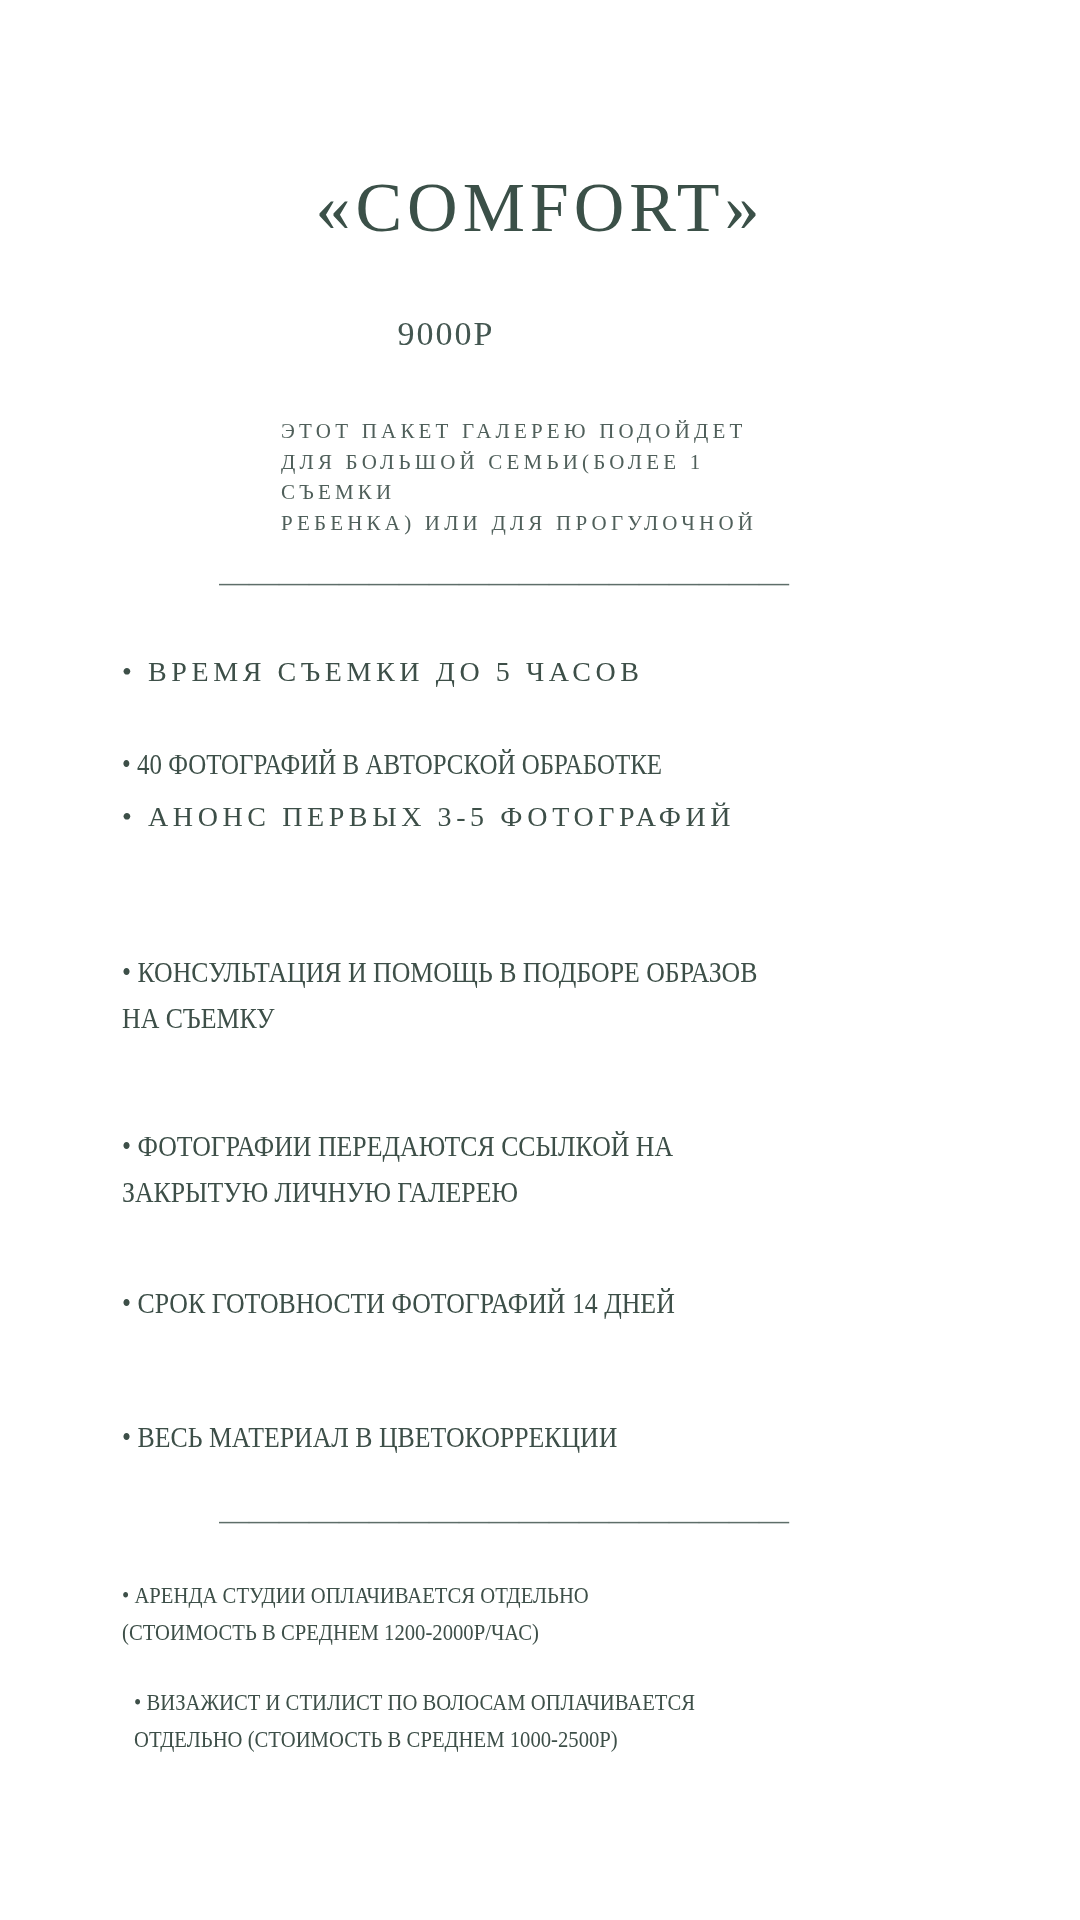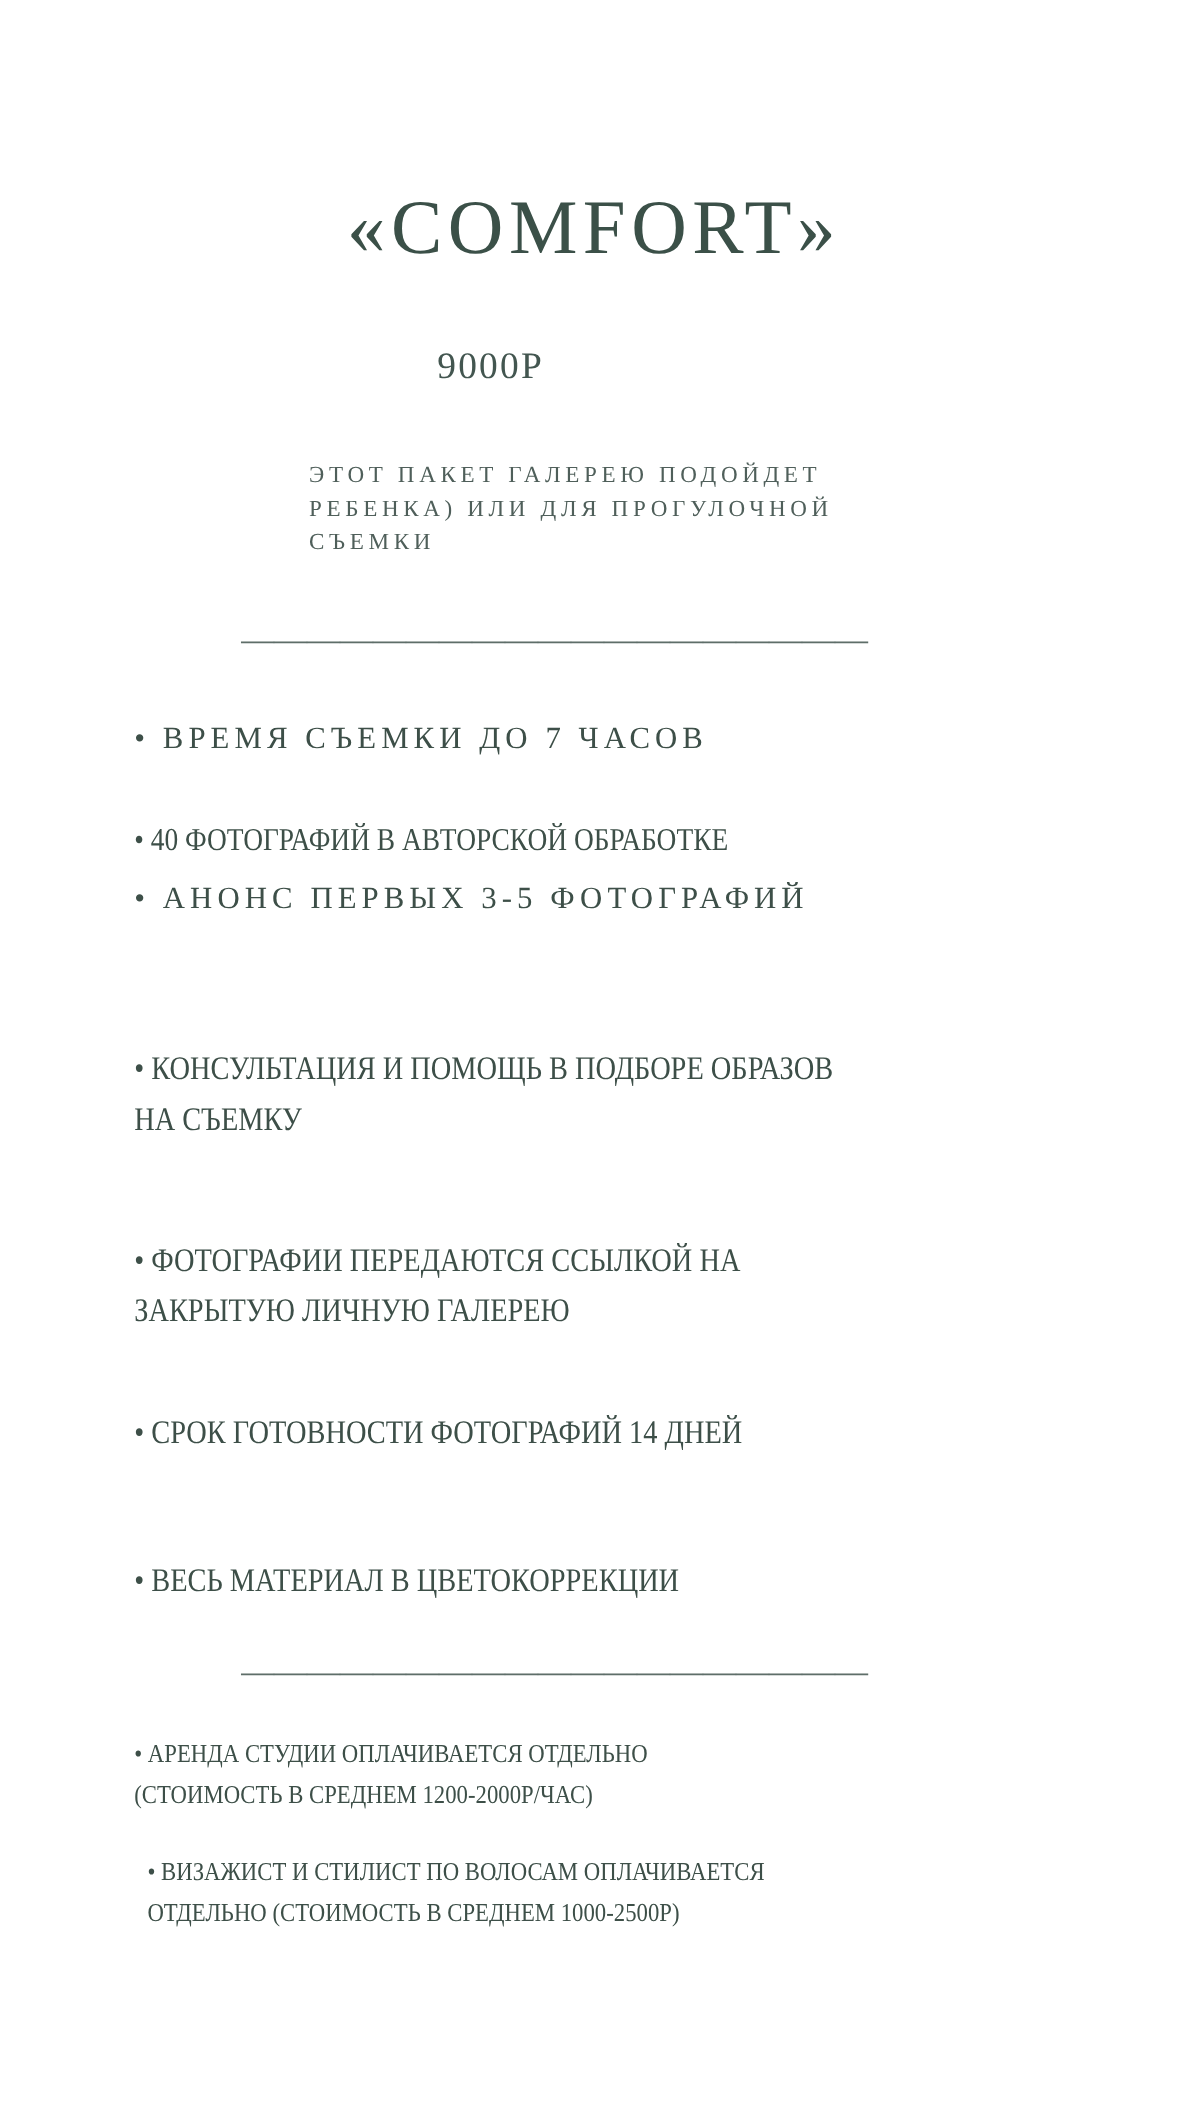--- a/index.html
+++ b/index.html
@@ -29,6 +29,7 @@
 
 <div class="abs desc">
   <div>ЭТОТ ПАКЕТ ГАЛЕРЕЮ ПОДОЙДЕТ</div>
+  <div>ДЛЯ БОЛЬШОЙ СЕМЬИ(БОЛЕЕ 1</div>
   <div>РЕБЕНКА) ИЛИ ДЛЯ ПРОГУЛОЧНОЙ</div>
   <div>СЪЕМКИ</div>
 </div>

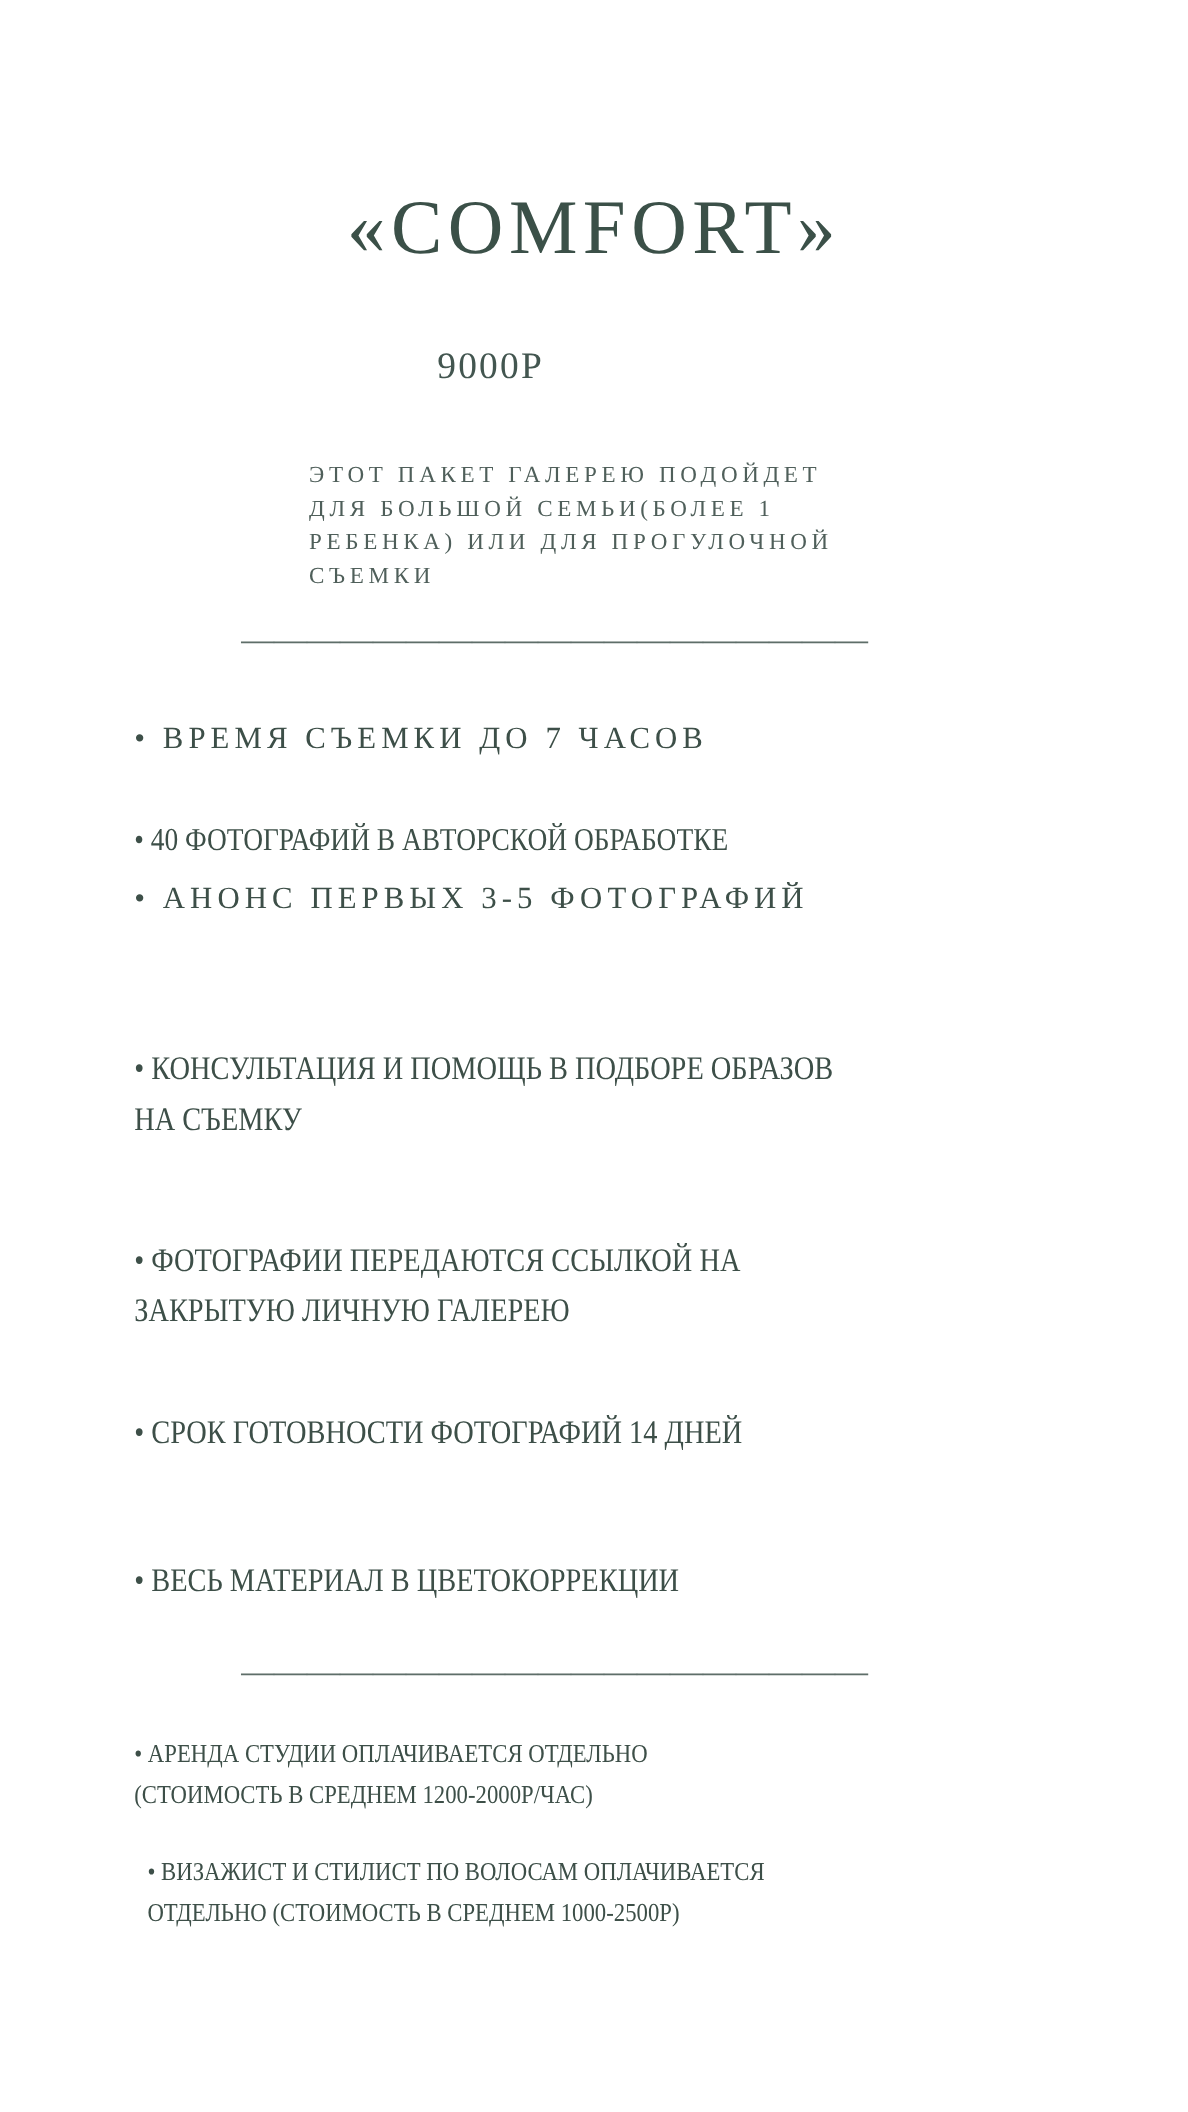--- a/index.html
+++ b/index.html
@@ -30,8 +30,8 @@
 <div class="abs desc">
   <div>ЭТОТ ПАКЕТ ГАЛЕРЕЮ ПОДОЙДЕТ</div>
   <div>ДЛЯ БОЛЬШОЙ СЕМЬИ(БОЛЕЕ 1</div>
+  <div>СЪЕМКИ</div>
   <div>РЕБЕНКА) ИЛИ ДЛЯ ПРОГУЛОЧНОЙ</div>
-  <div>СЪЕМКИ</div>
 </div>
 
 <div class="abs divider" style="top:567px;">———————————————————</div>

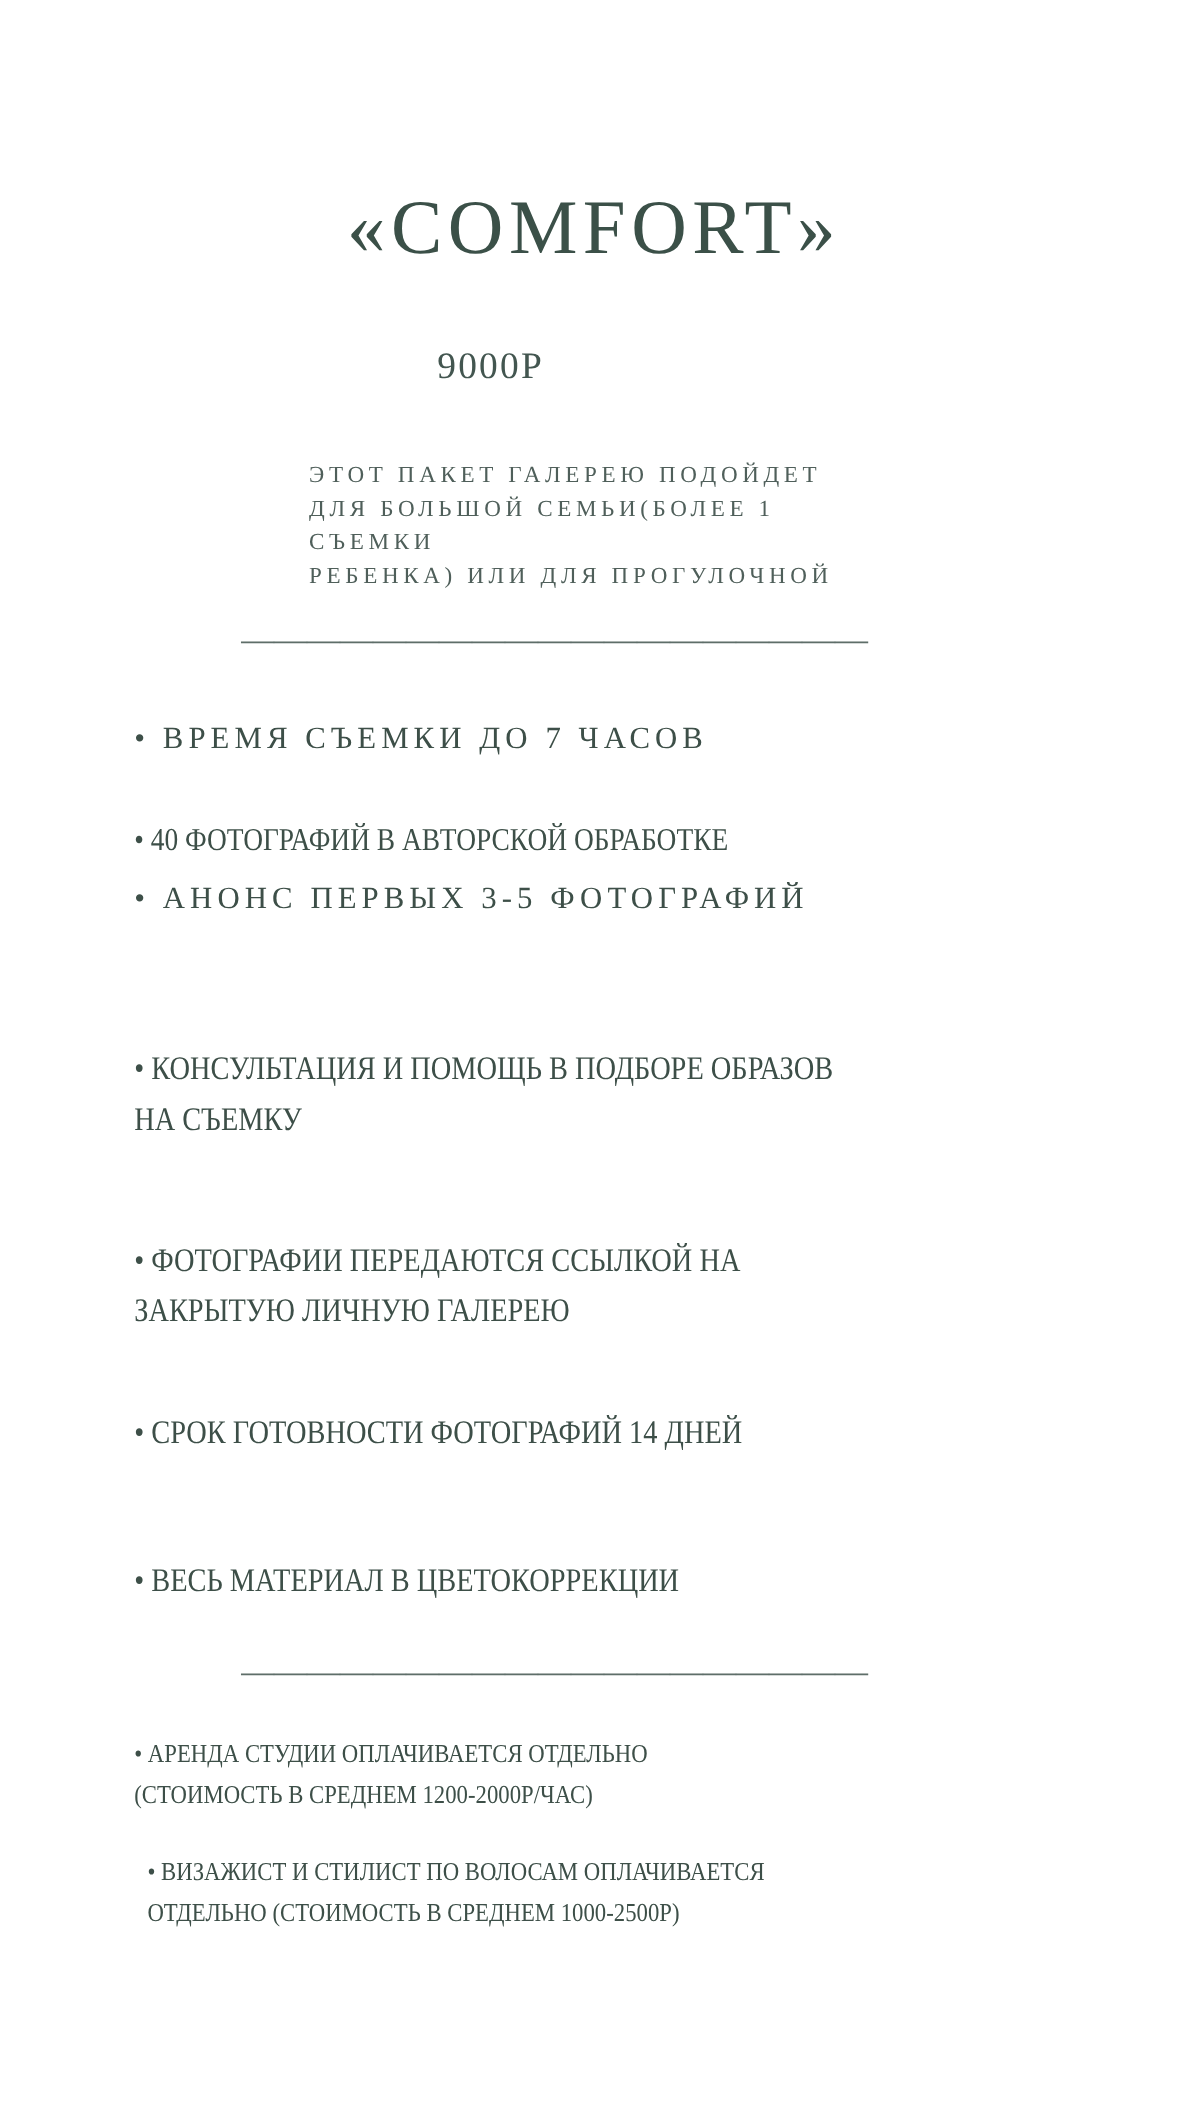--- a/index.html
+++ b/index.html
@@ -37,7 +37,7 @@
 <div class="abs divider" style="top:567px;">———————————————————</div>
 
 <div class="abs item sp" style="top:650px;">
-  <div>•  ВРЕМЯ СЪЕМКИ ДО 7 ЧАСОВ</div>
+  <div>•  ВРЕМЯ СЪЕМКИ ДО 5 ЧАСОВ</div>
 </div>
 
 <div class="abs item cond" style="top:742px; font-size:29px;">

